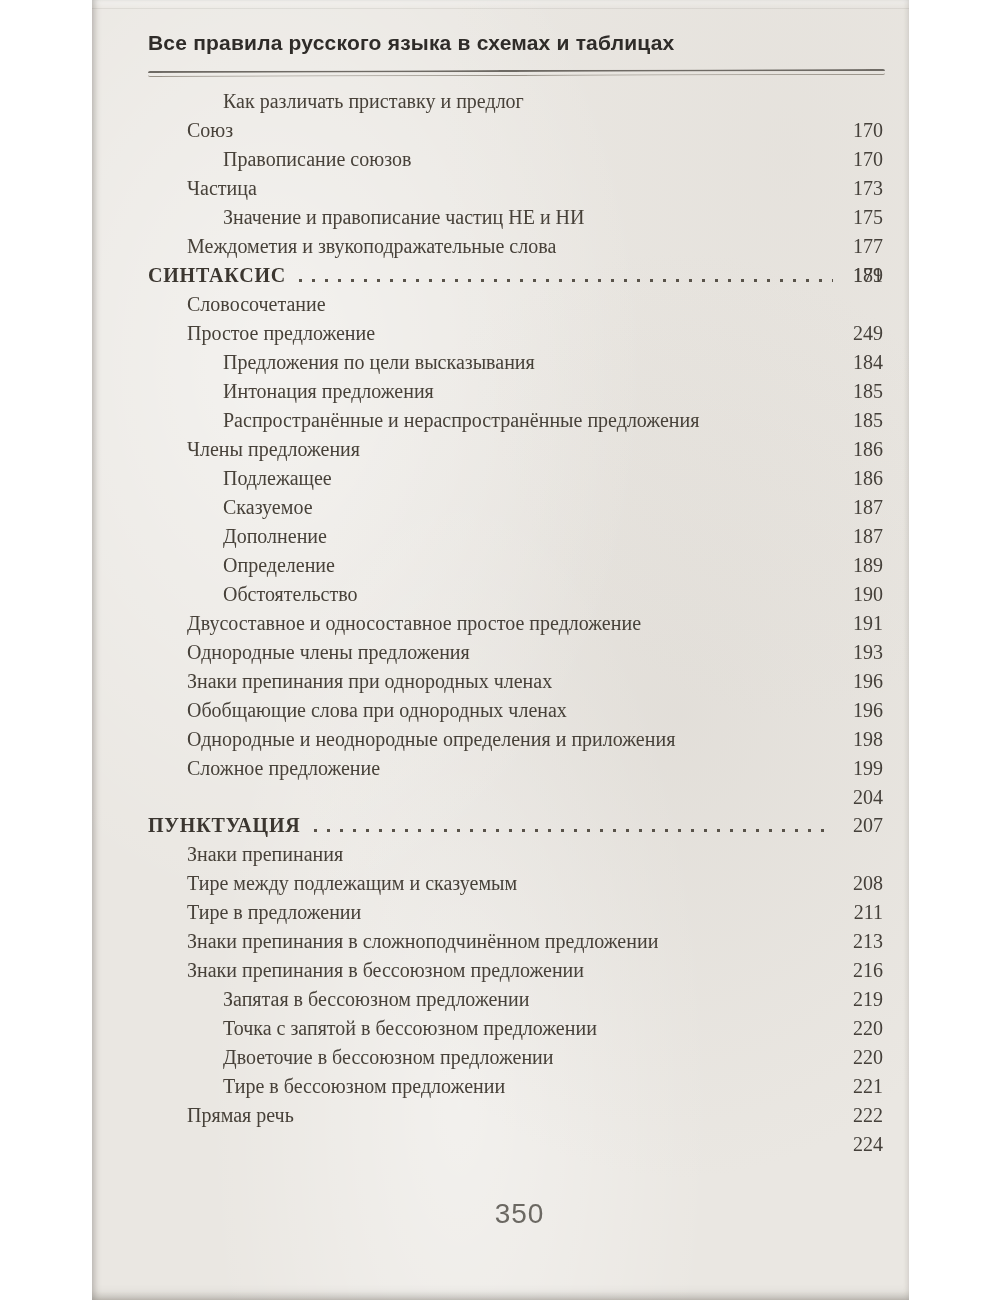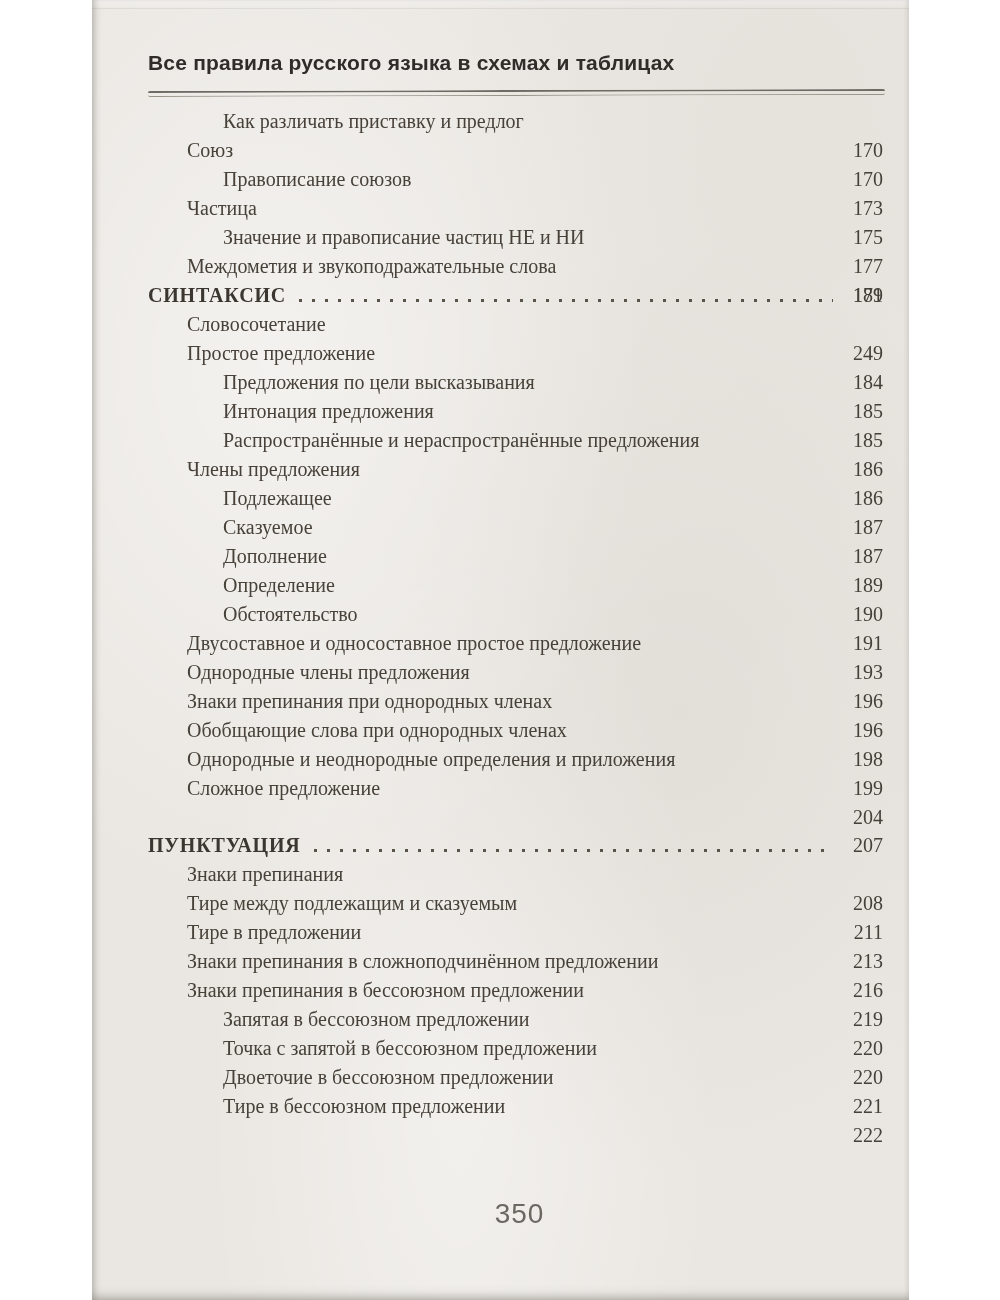--- a/index.html
+++ b/index.html
@@ -36,7 +36,7 @@
     background: linear-gradient(rgba(150,145,138,0), rgba(150,145,138,0.22));
   }
   
-  .page-header { padding: 31px 24px 0 56px; margin-top: 20px; }
+  .page-header { padding: 31px 24px 0 56px; }
   .header-title {
     font-family: "Liberation Sans", "DejaVu Sans", sans-serif;
     font-weight: bold;

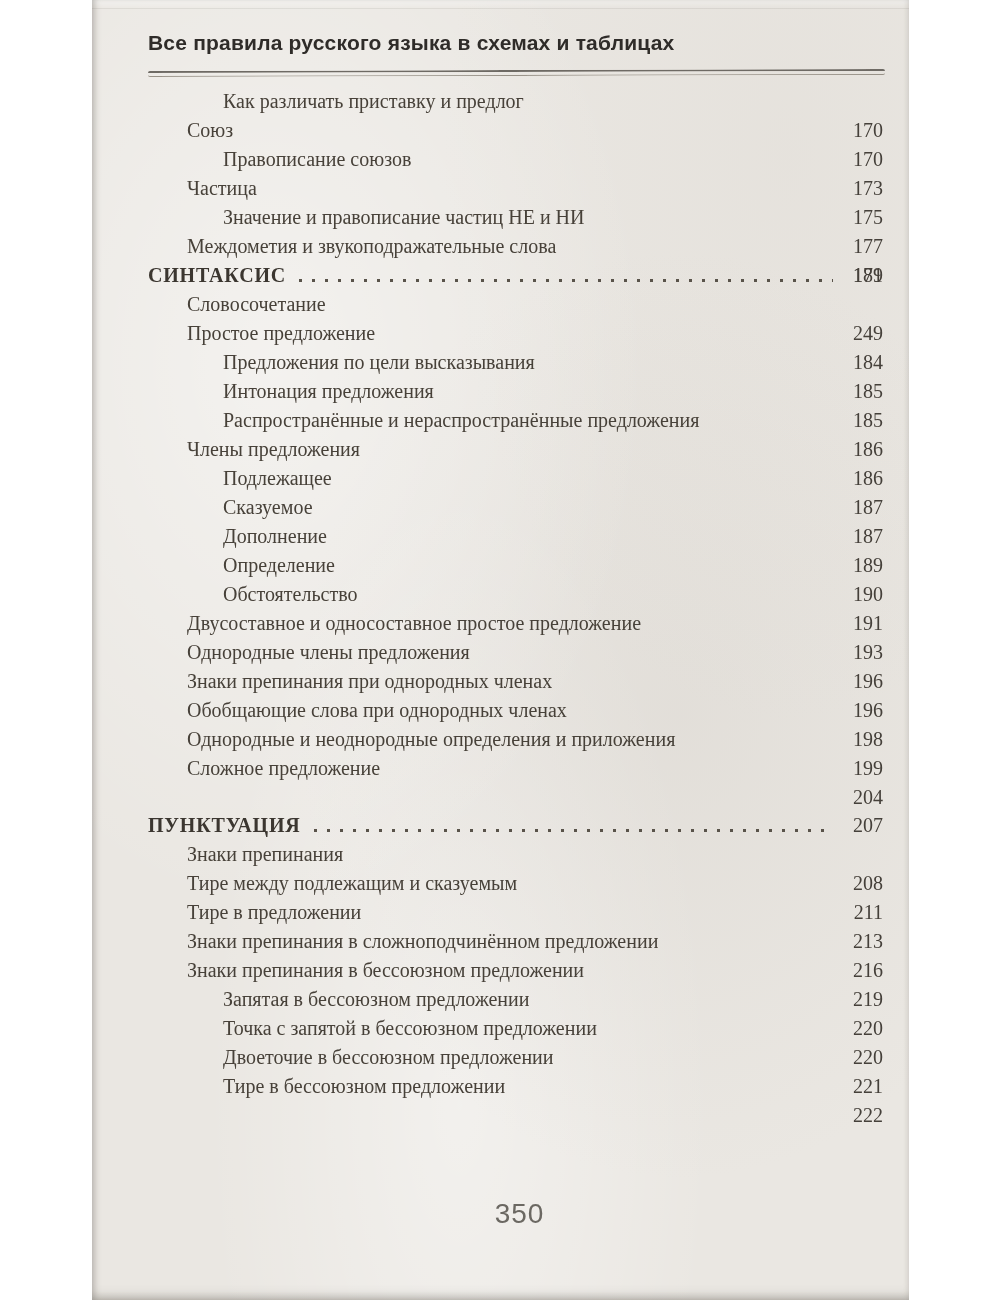--- a/index.html
+++ b/index.html
@@ -281,6 +281,11 @@
         <span class="dot-leader"></span>
         <span class="toc-page">222</span>
       </div>
+        <div class="toc-row lvl1">
+        <span class="toc-title">Прямая речь</span>
+        <span class="dot-leader"></span>
+        <span class="toc-page">224</span>
+      </div>
       </div>
 
     <div class="page-footer">

